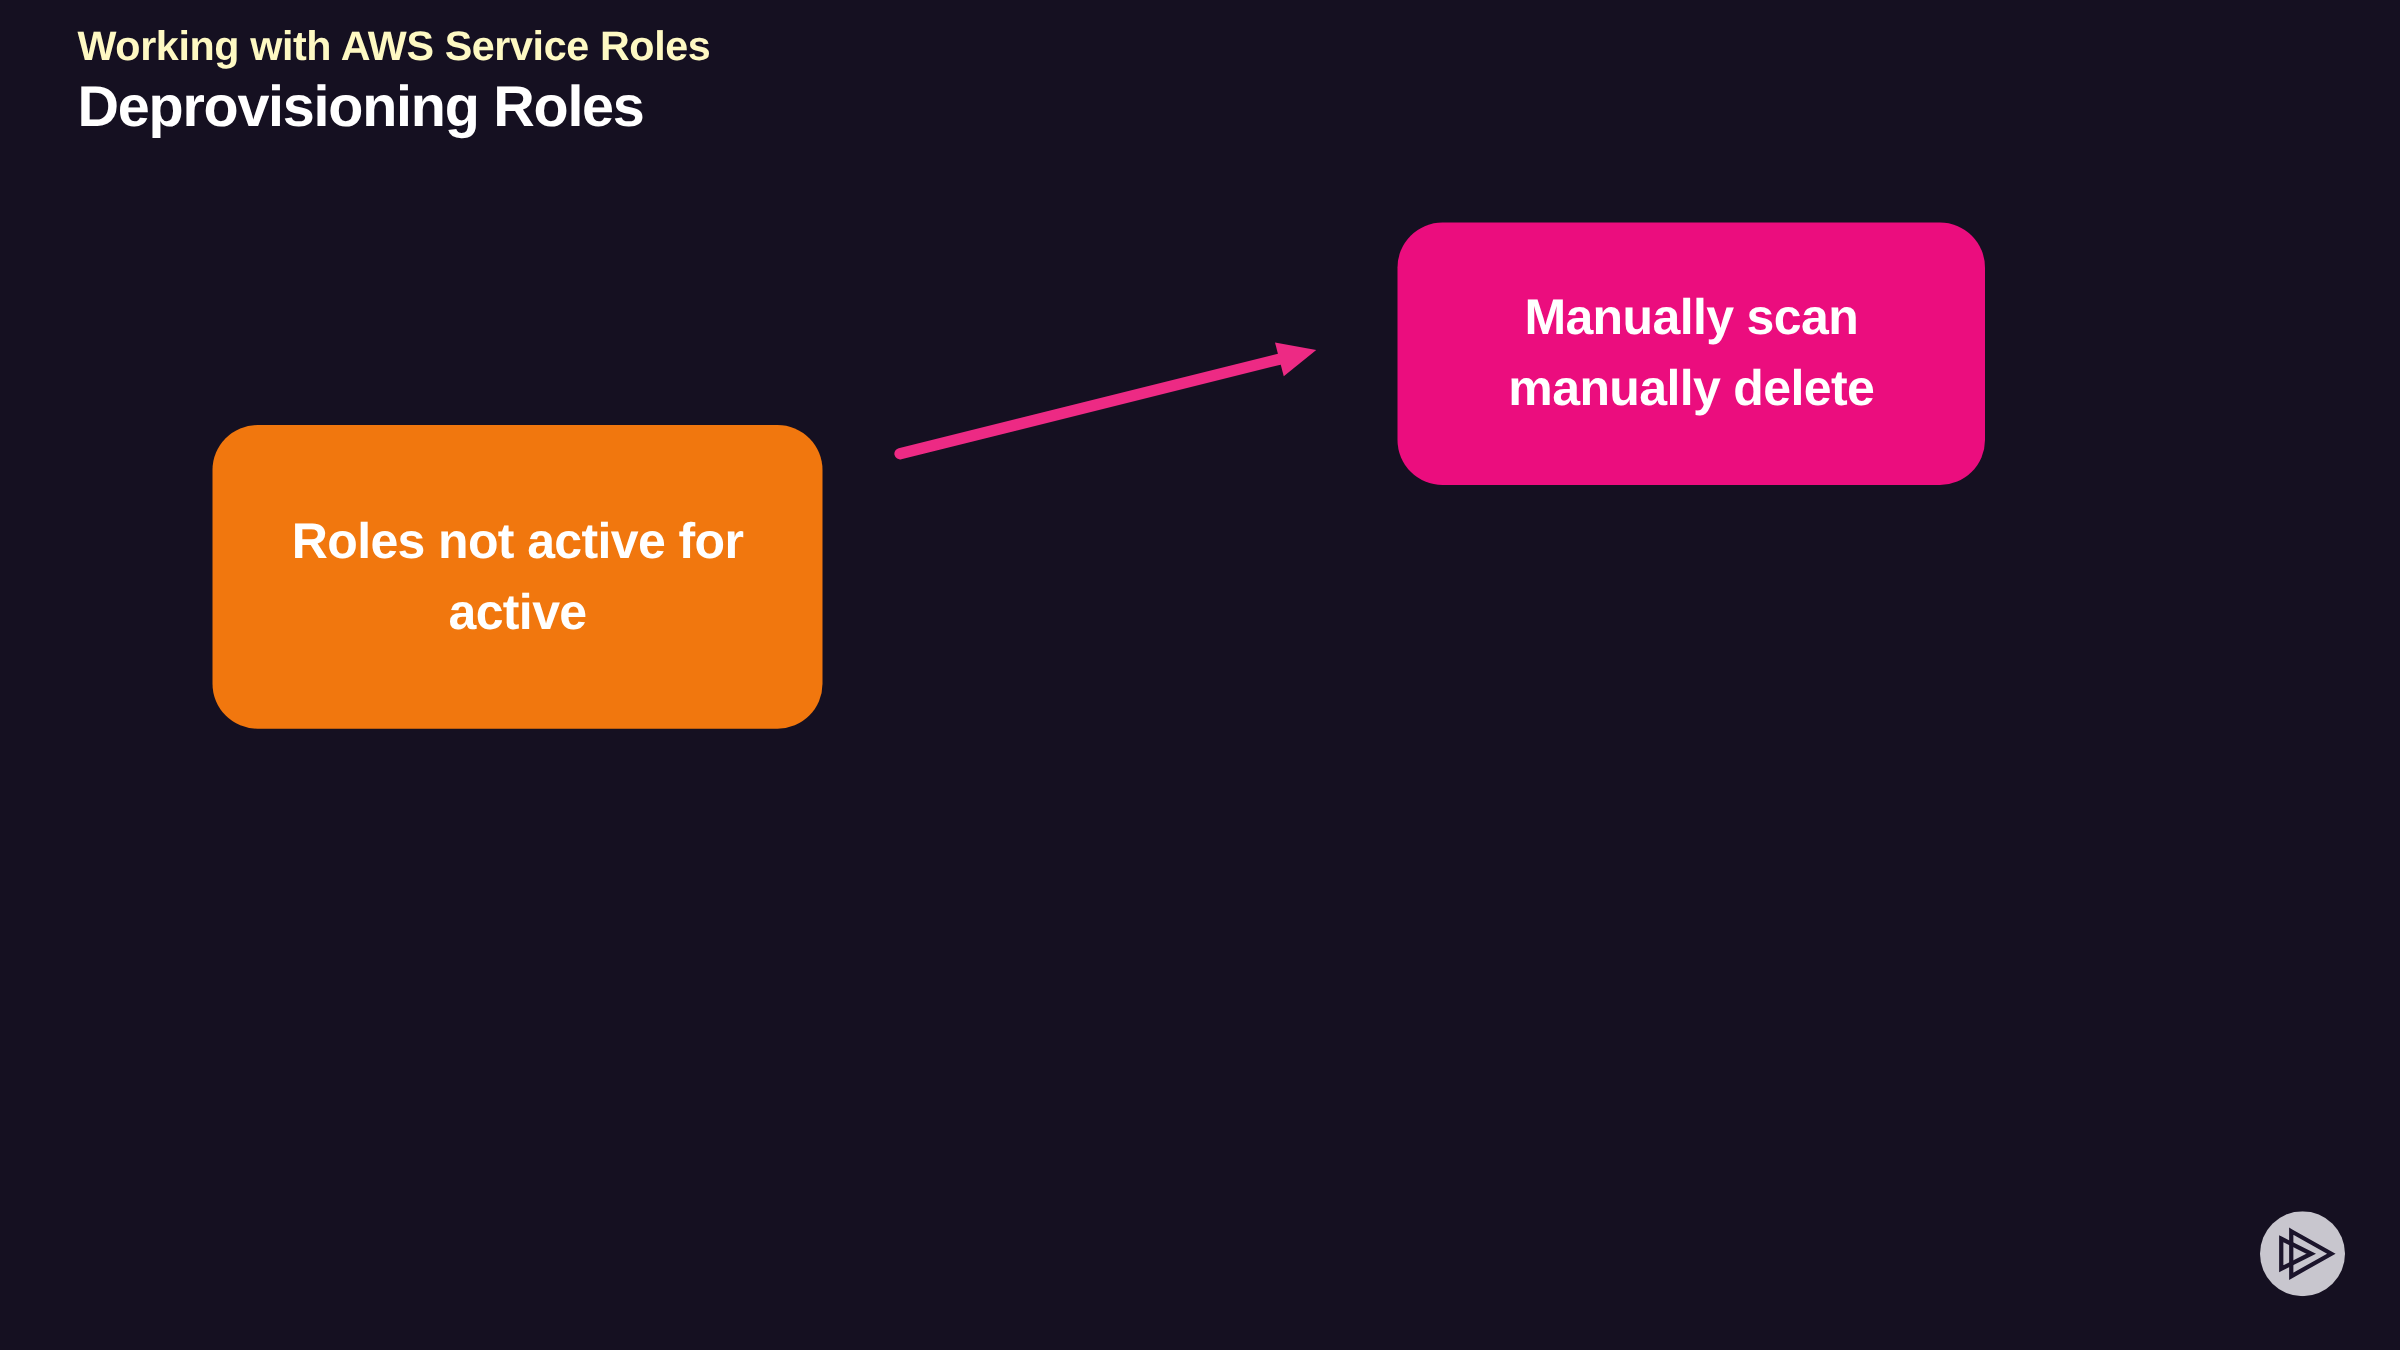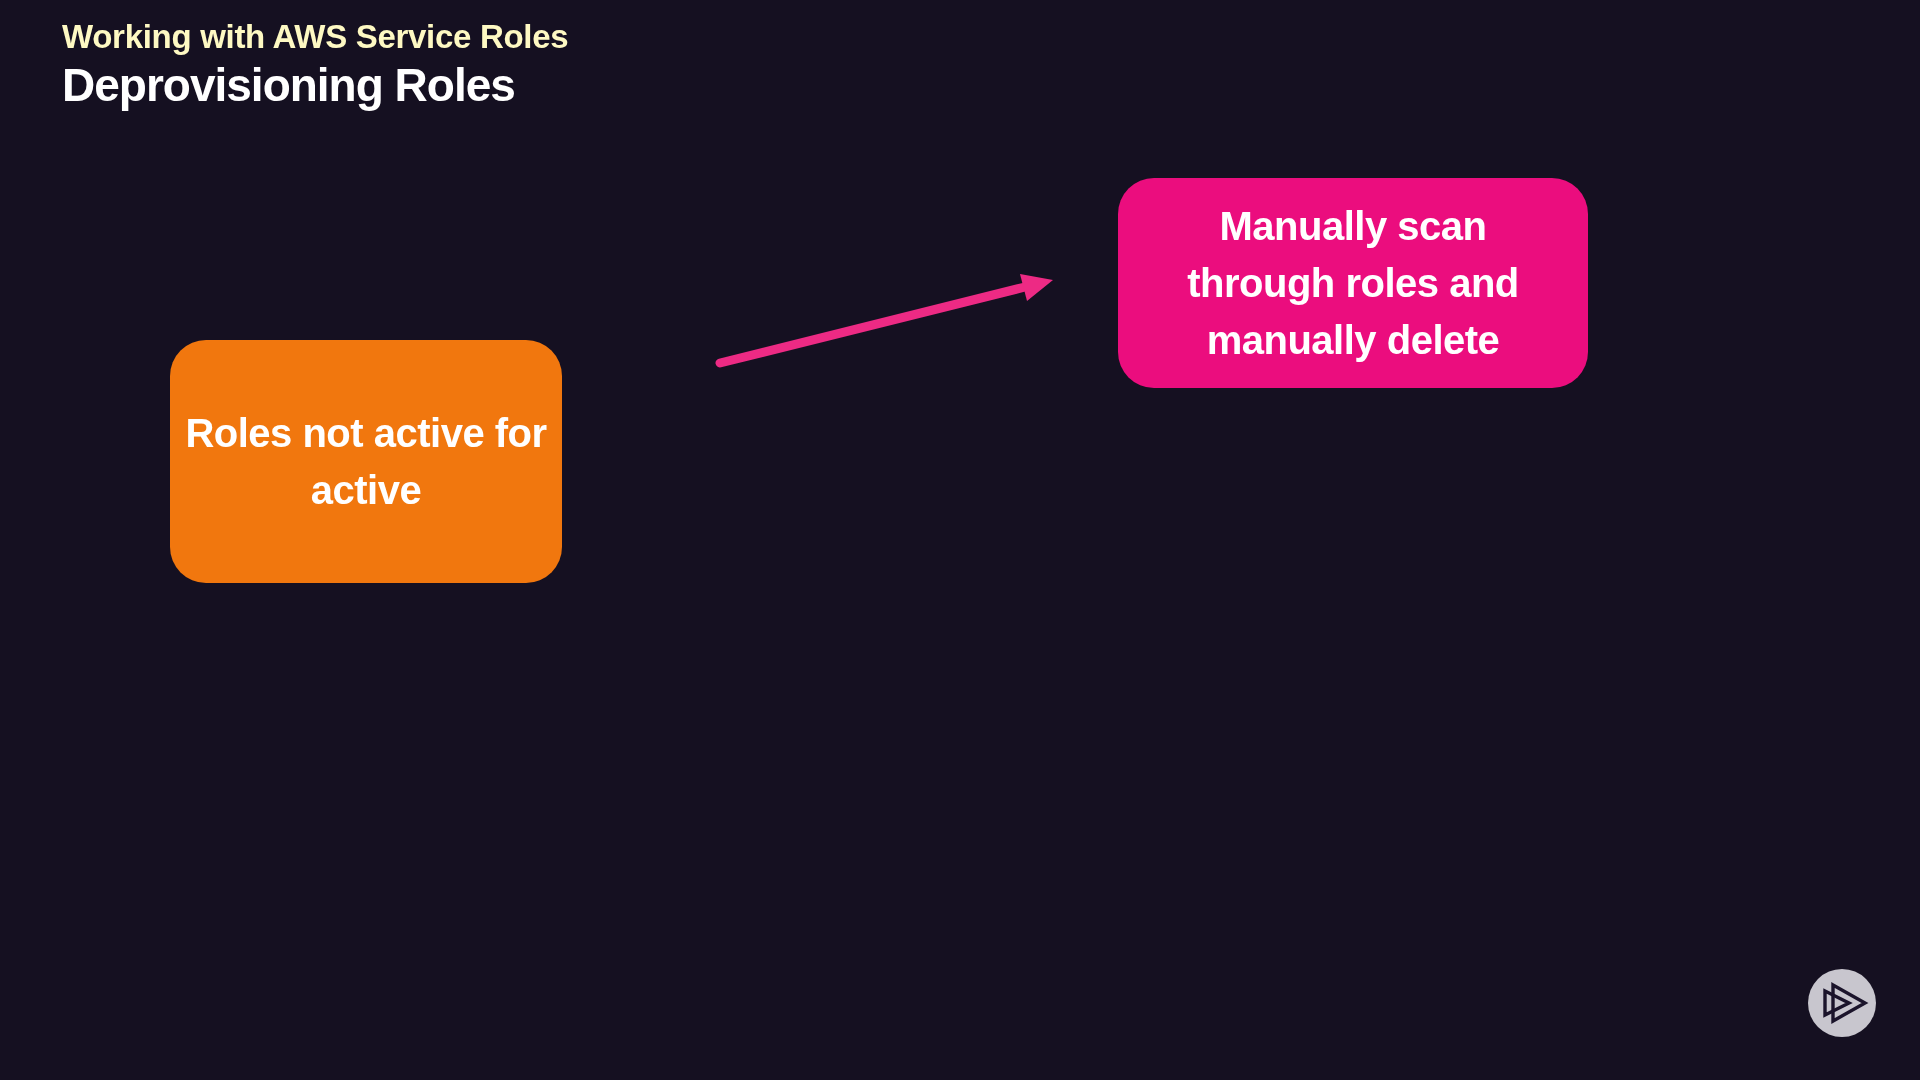--- a/index.html
+++ b/index.html
@@ -100,7 +100,6 @@
 
   <div class="node node-pink">
     <div class="line">Manually scan</div>
-    <div class="line">through roles and</div>
     <div class="line">manually delete</div>
   </div>
 

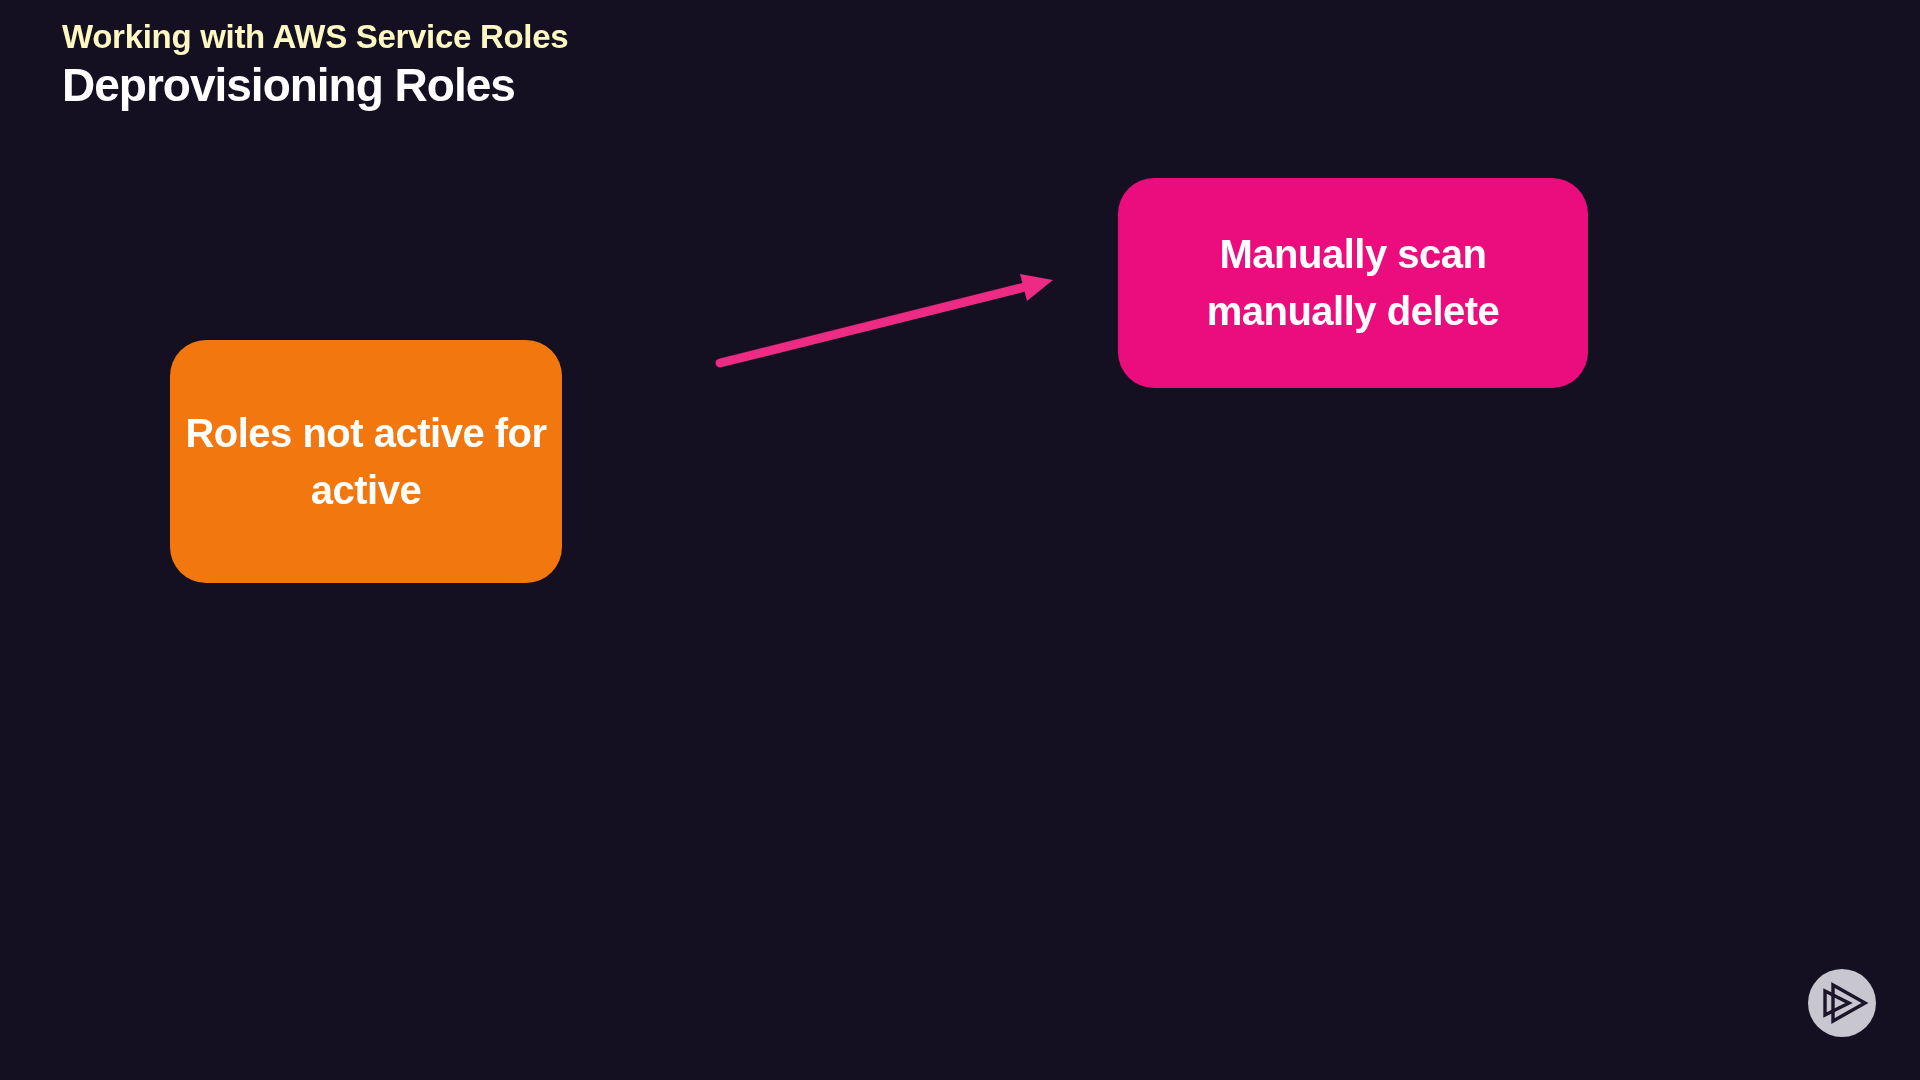--- a/index.html
+++ b/index.html
@@ -57,7 +57,7 @@
   .node-orange {
     left: 170px;
     top: 340px;
-    width: 392px;
+    width: 488px;
     height: 243px;
     background: #F1770E;
   }

